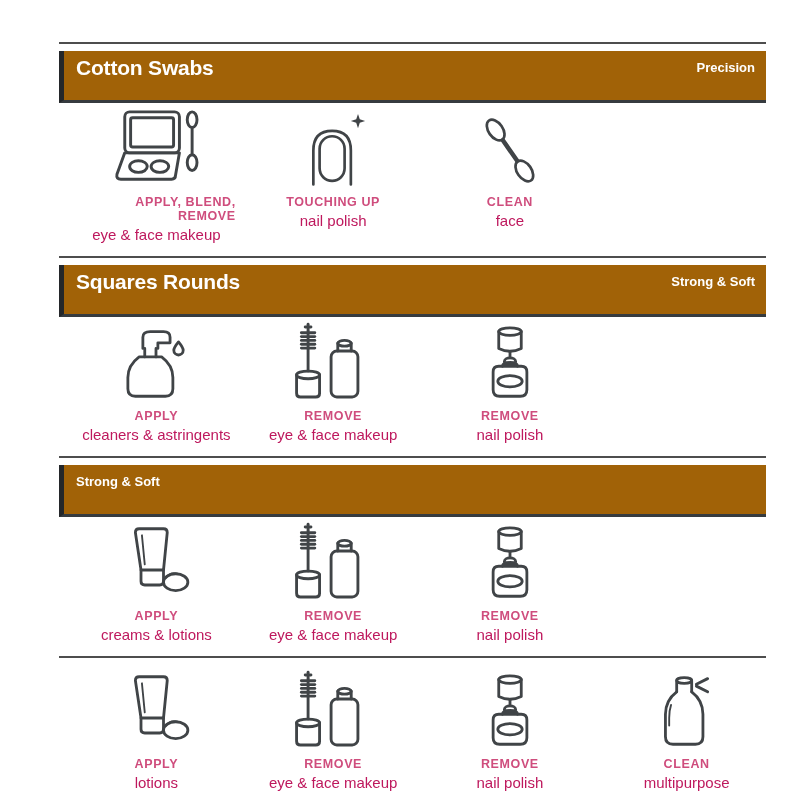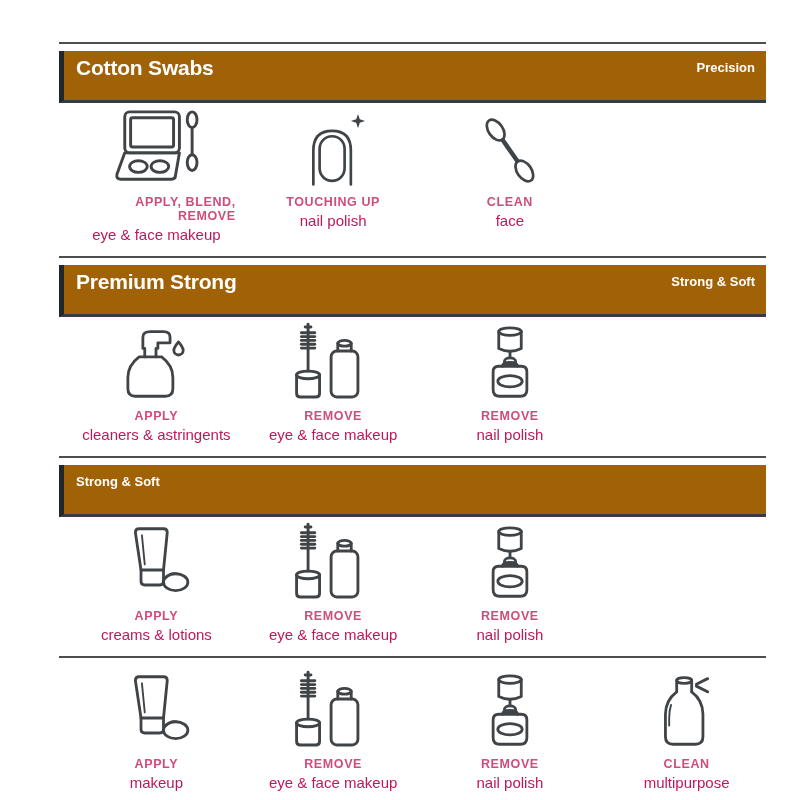--- a/index.html
+++ b/index.html
@@ -157,7 +157,7 @@
   <div class="section">
     <div class="divider"></div>
     <div class="bar">
-      <span class="bar-title">Premium Strong</span>
+      <span class="bar-title">Squares Rounds</span>
       <span class="bar-tag">Strong &amp; Soft</span>
     </div>
     <div class="items">

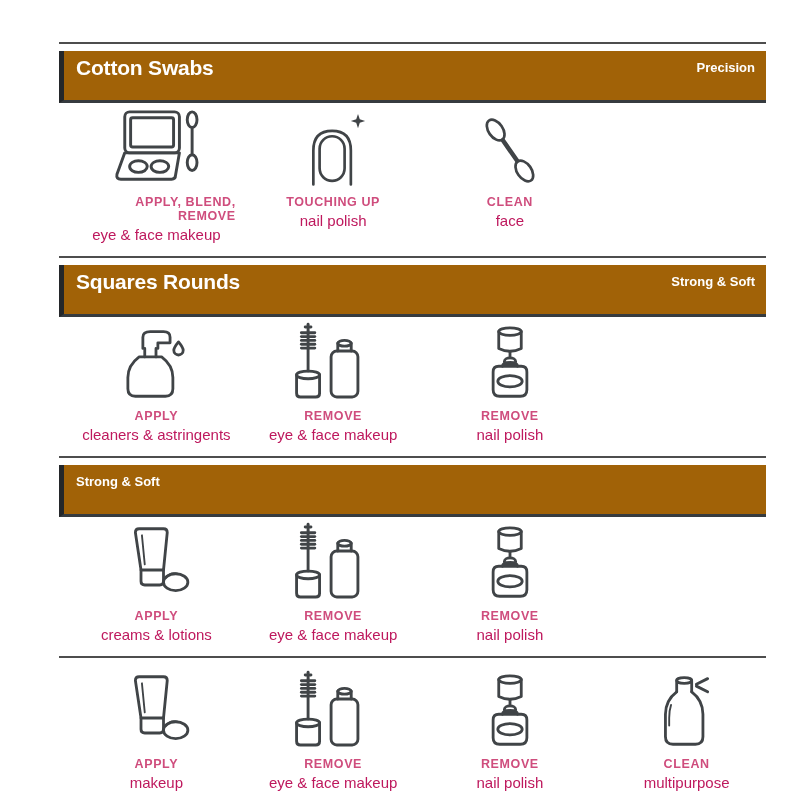--- a/index.html
+++ b/index.html
@@ -239,7 +239,7 @@
             </svg>
         </div>
         <div class="action">APPLY</div>
-        <div class="object">makeup</div>
+        <div class="object">lotions</div>
       </div>
       <div class="item">
         <div class="icon-box">

